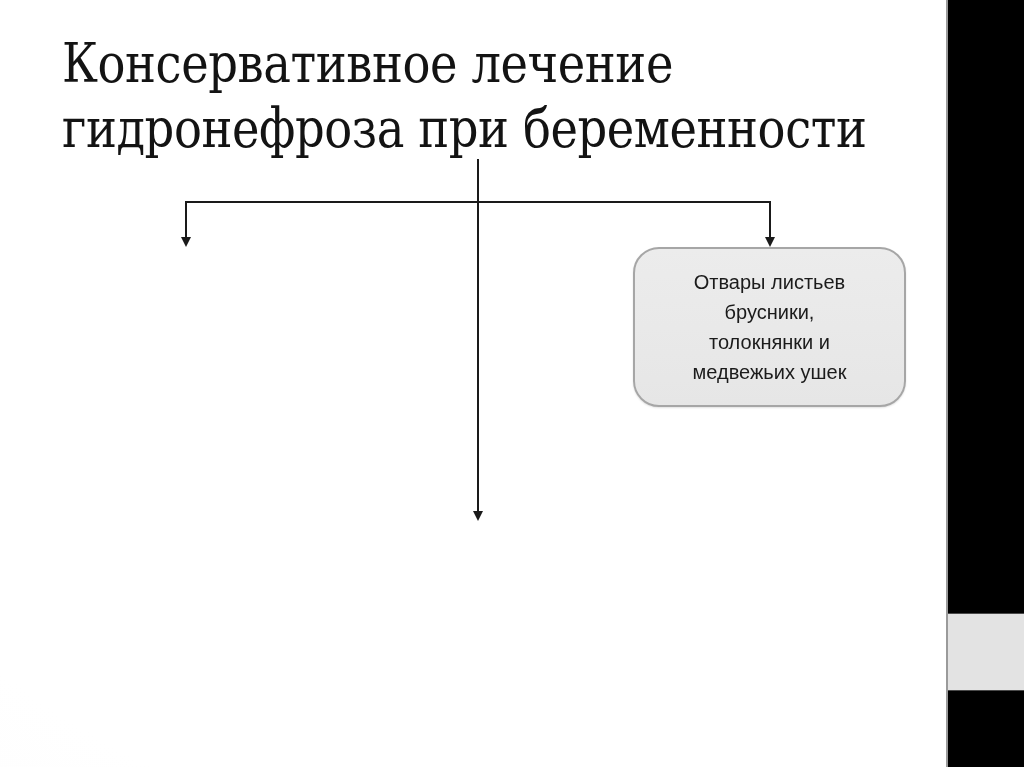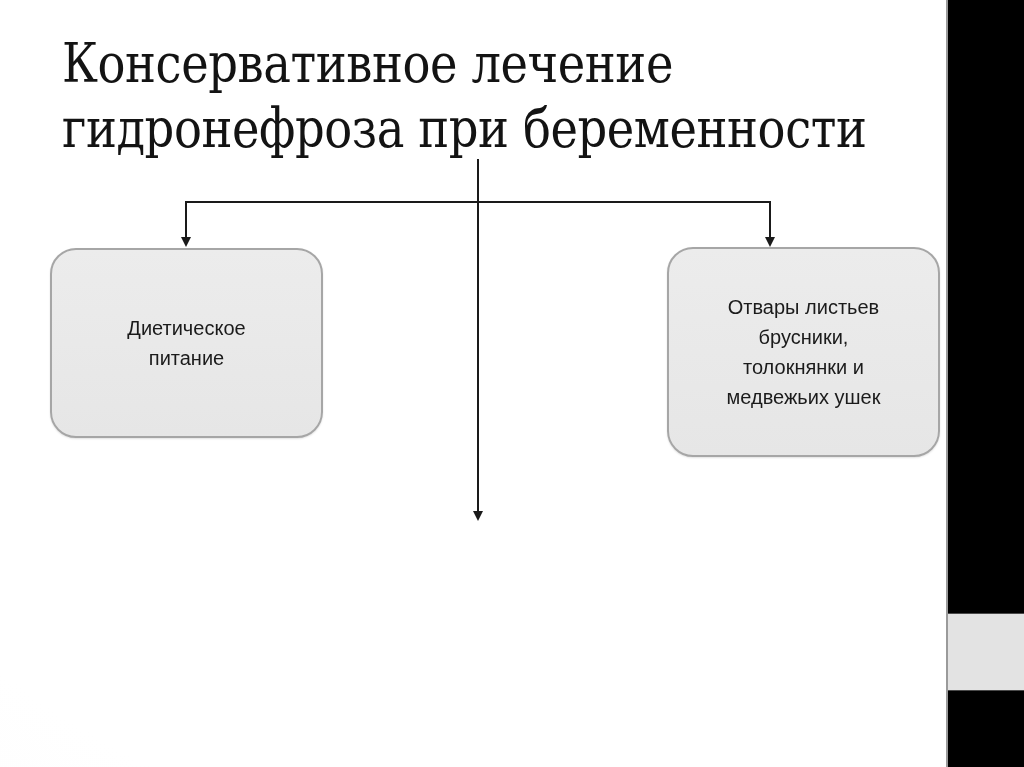--- a/index.html
+++ b/index.html
@@ -100,7 +100,7 @@
 питание</span>
   </div>
 
-  <div class="node-box" style="left:667px; top:247px; width:273px; height:210px;">
+  <div class="node-box" style="left:633px; top:247px; width:273px; height:160px;">
     <span class="node-label">Отвары листьев
 брусники,
 толокнянки и

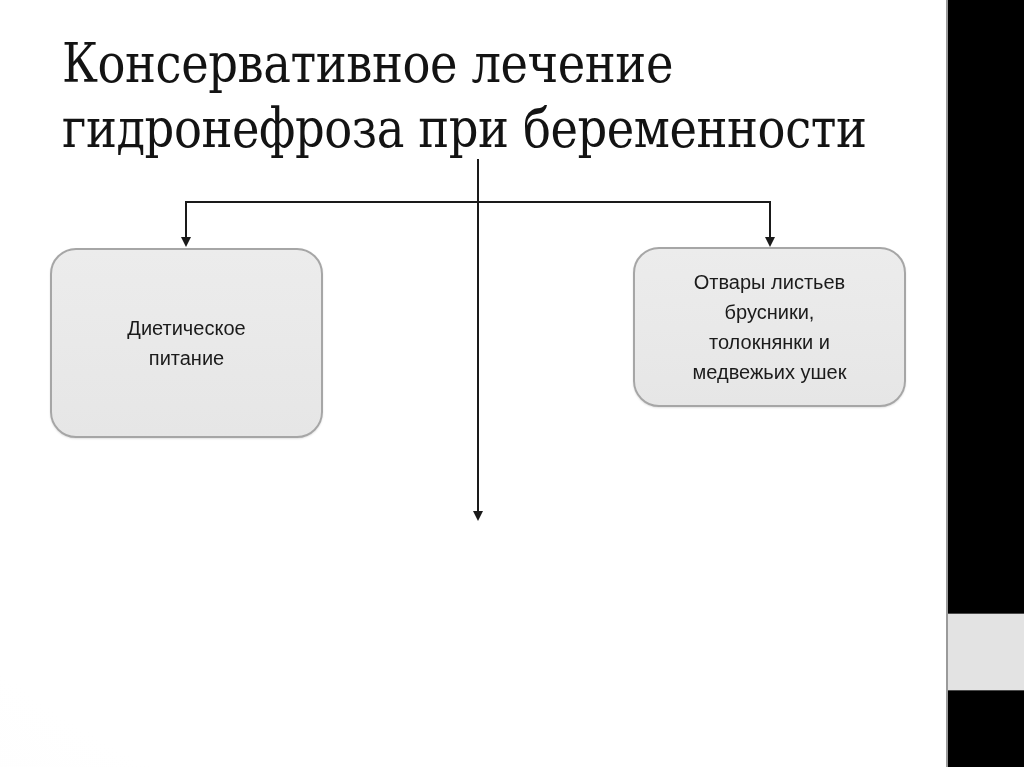--- a/index.html
+++ b/index.html
@@ -95,10 +95,6 @@
   <div class="arrow-down" style="left:765px; top:237px;"></div>
   <div class="arrow-down" style="left:473px; top:511px;"></div>
 
-  <div class="node-box" style="left:50px; top:248px; width:273px; height:190px;">
-    <span class="node-label">Диетическое
-питание</span>
-  </div>
 
   <div class="node-box" style="left:633px; top:247px; width:273px; height:160px;">
     <span class="node-label">Отвары листьев

